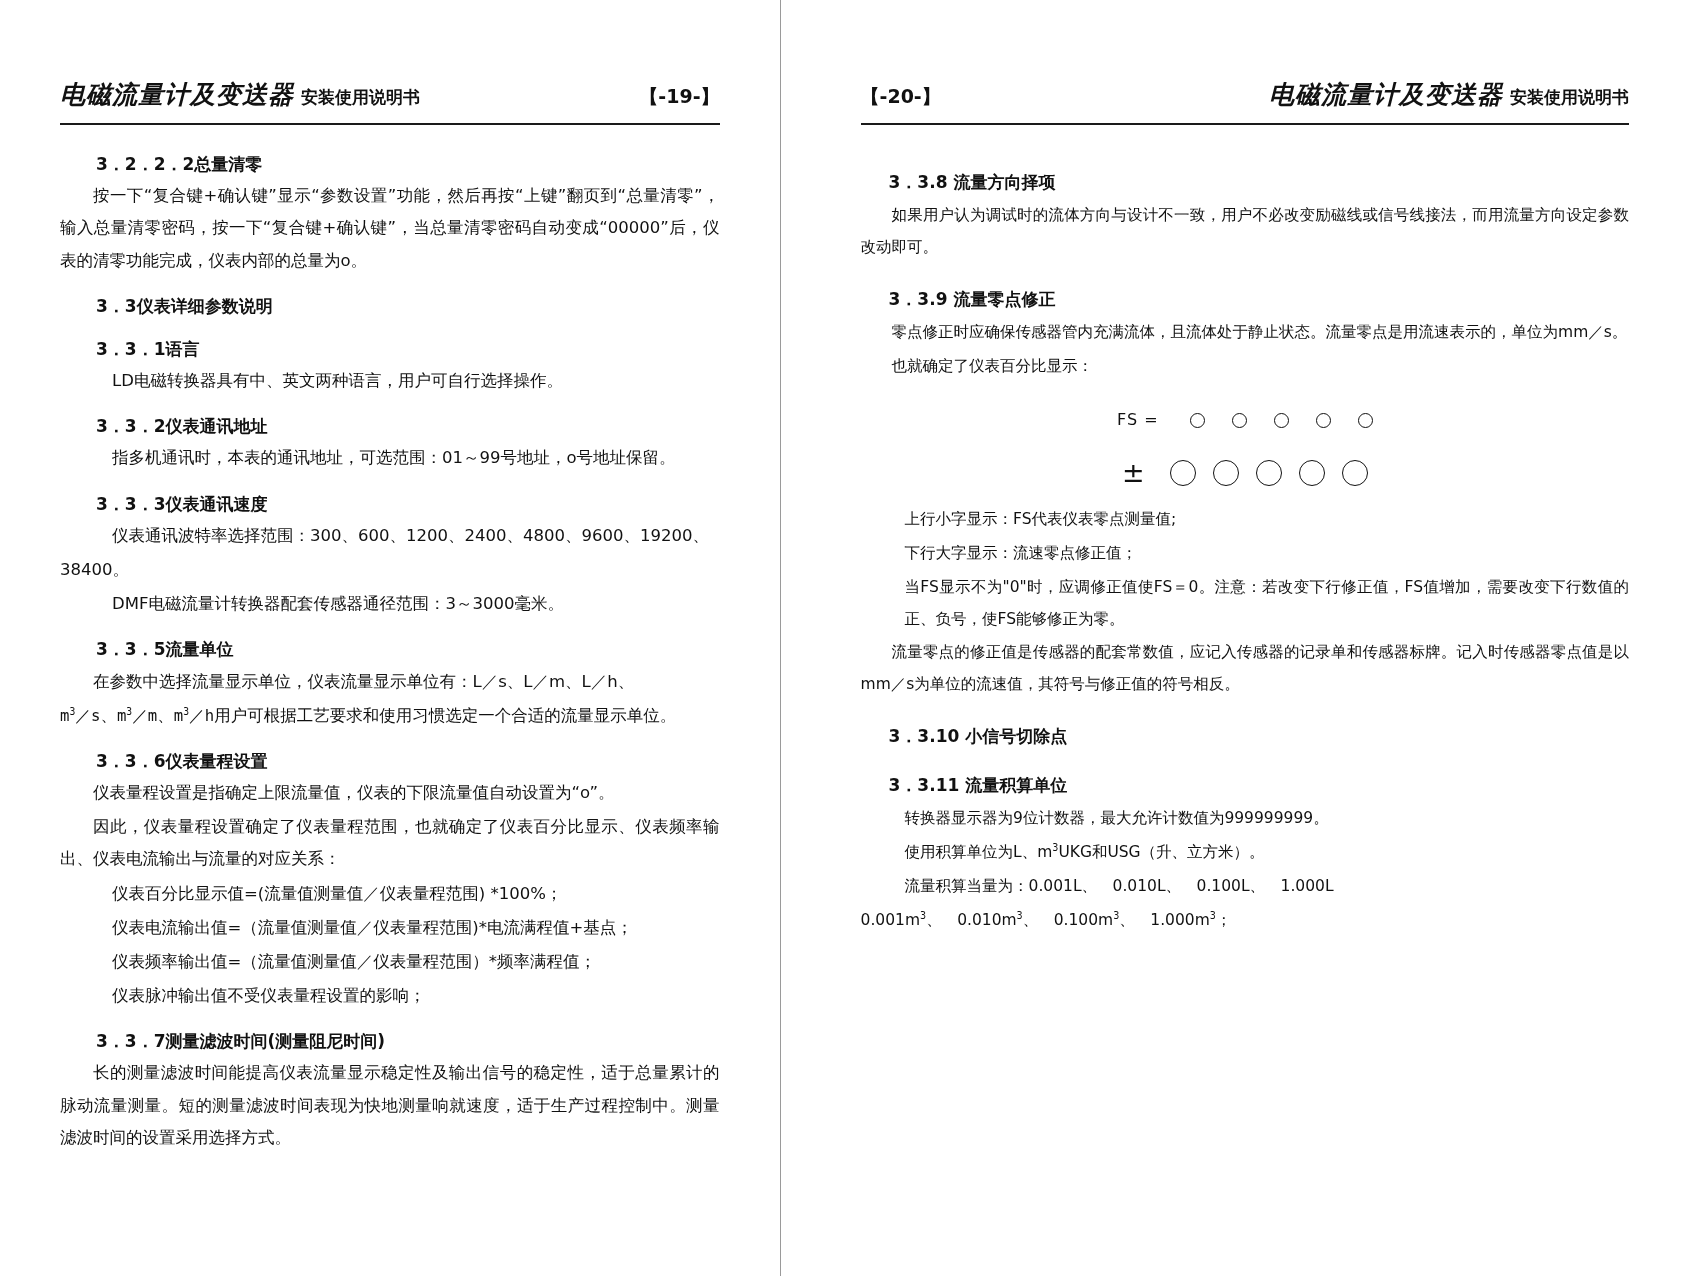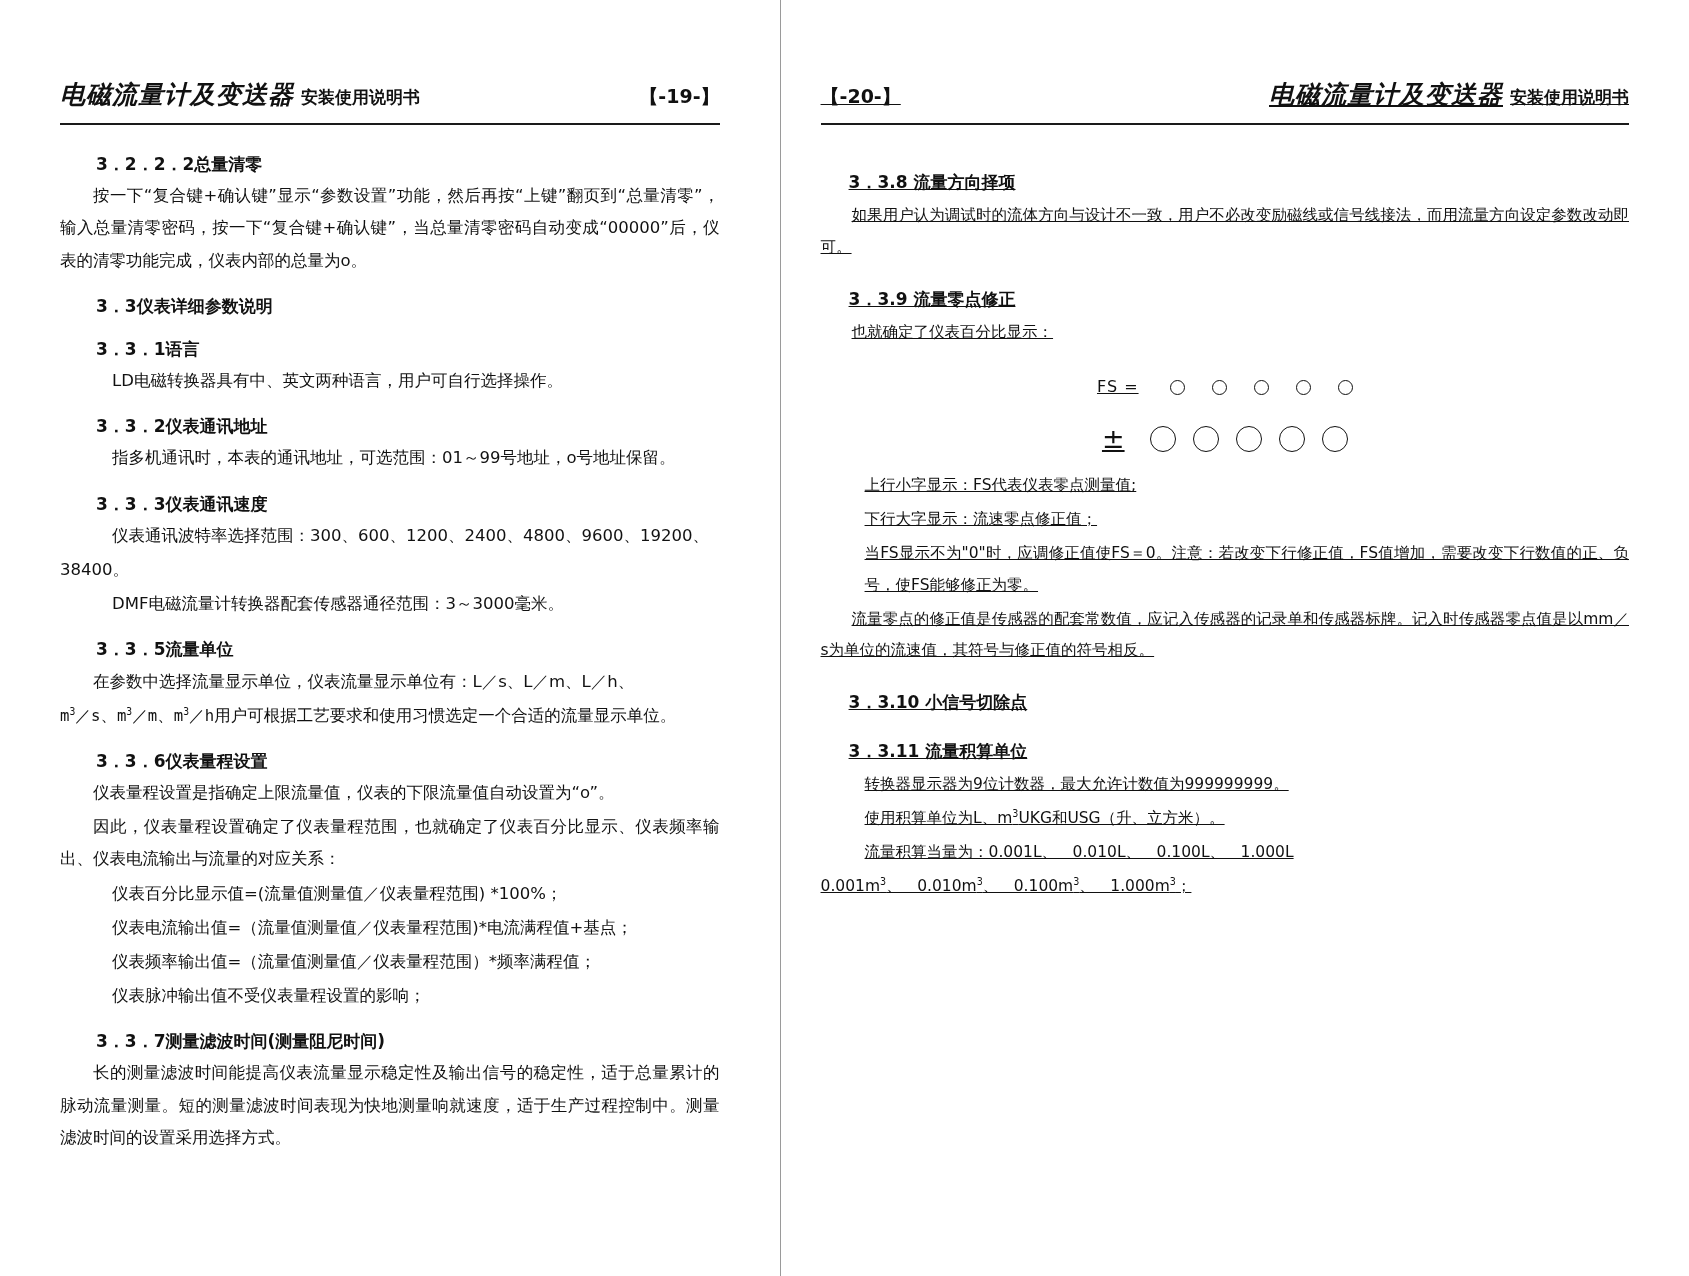--- a/index.html
+++ b/index.html
@@ -32,8 +32,7 @@
   }
   .page-right {
     width: 909px;
-    padding: 0 60px 0 40px;
-    text-decoration: underline;
+    padding: 0 60px 0 80px;
   }
   .gutter {
     width: 0;

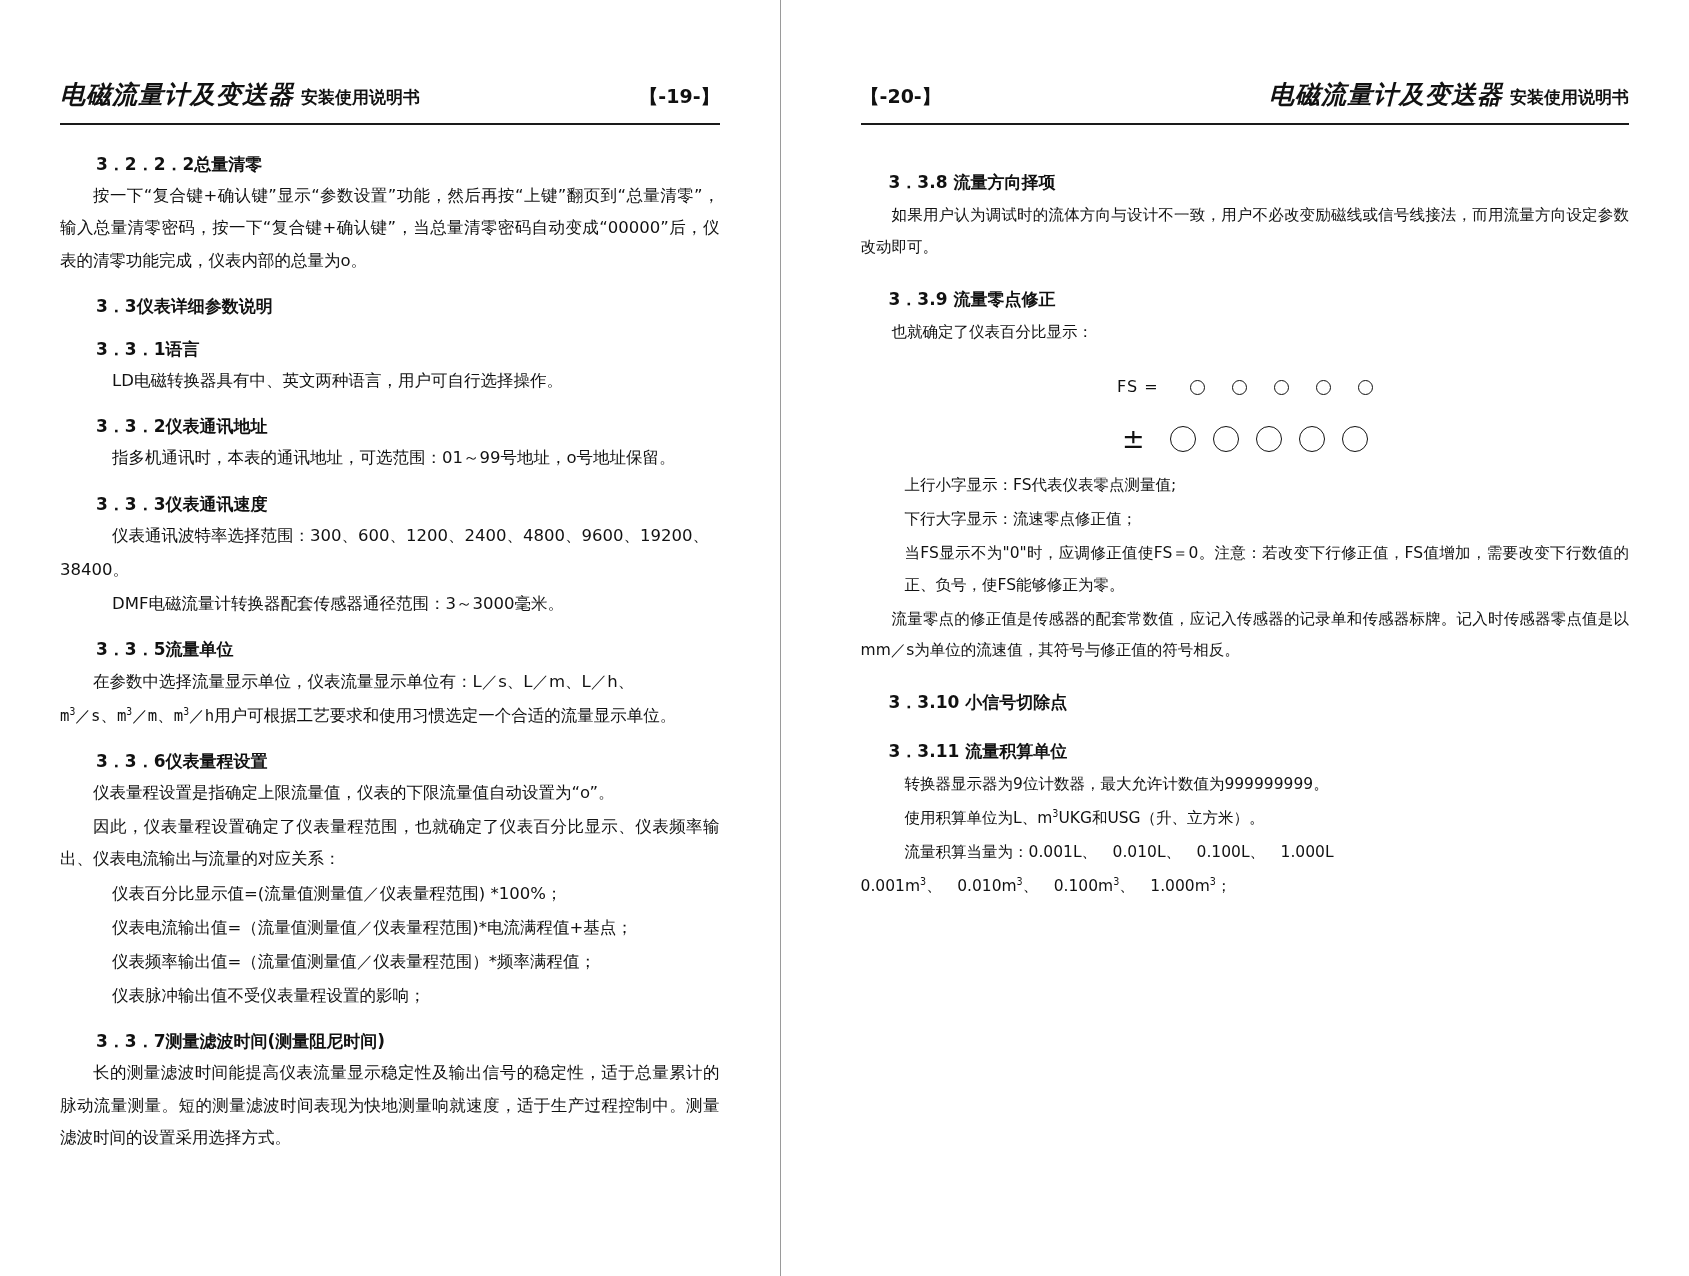--- a/index.html
+++ b/index.html
@@ -245,6 +245,7 @@
       <p class="para ind">如果用户认为调试时的流体方向与设计不一致，用户不必改变励磁线或信号线接法，而用流量方向设定参数改动即可。</p>
 
       <h3 class="sec">3．3.9 流量零点修正</h3>
+      <p class="para ind">零点修正时应确保传感器管内充满流体，且流体处于静止状态。流量零点是用流速表示的，单位为mm／s。</p>
       <p class="para ind">也就确定了仪表百分比显示：</p>
 
       <div class="fs-fig">

